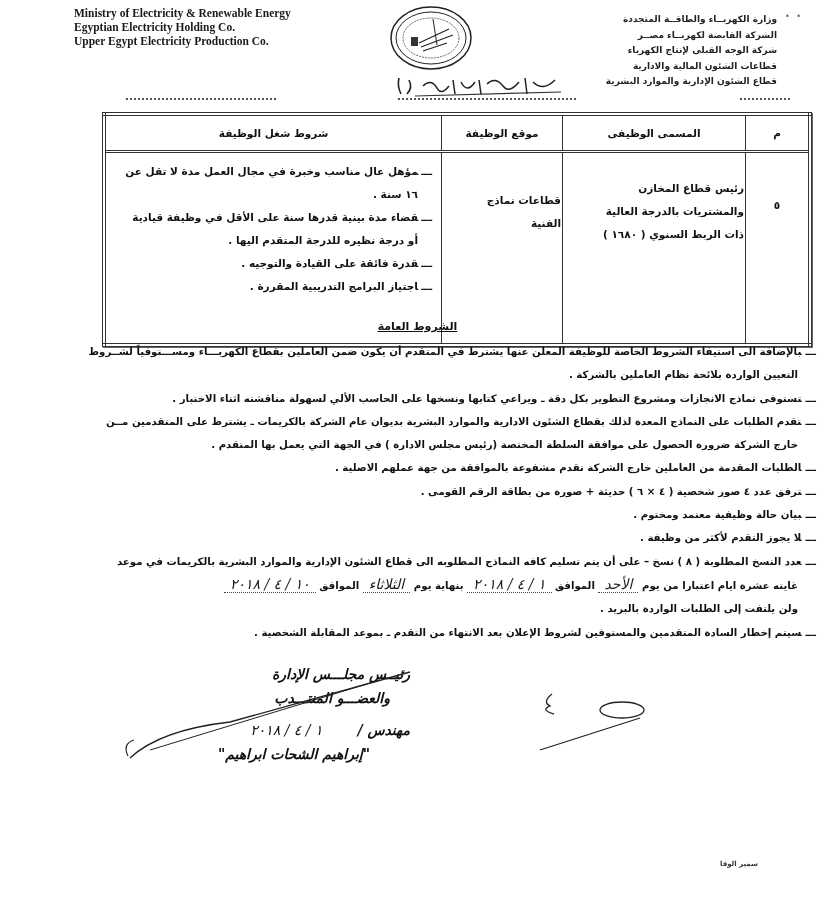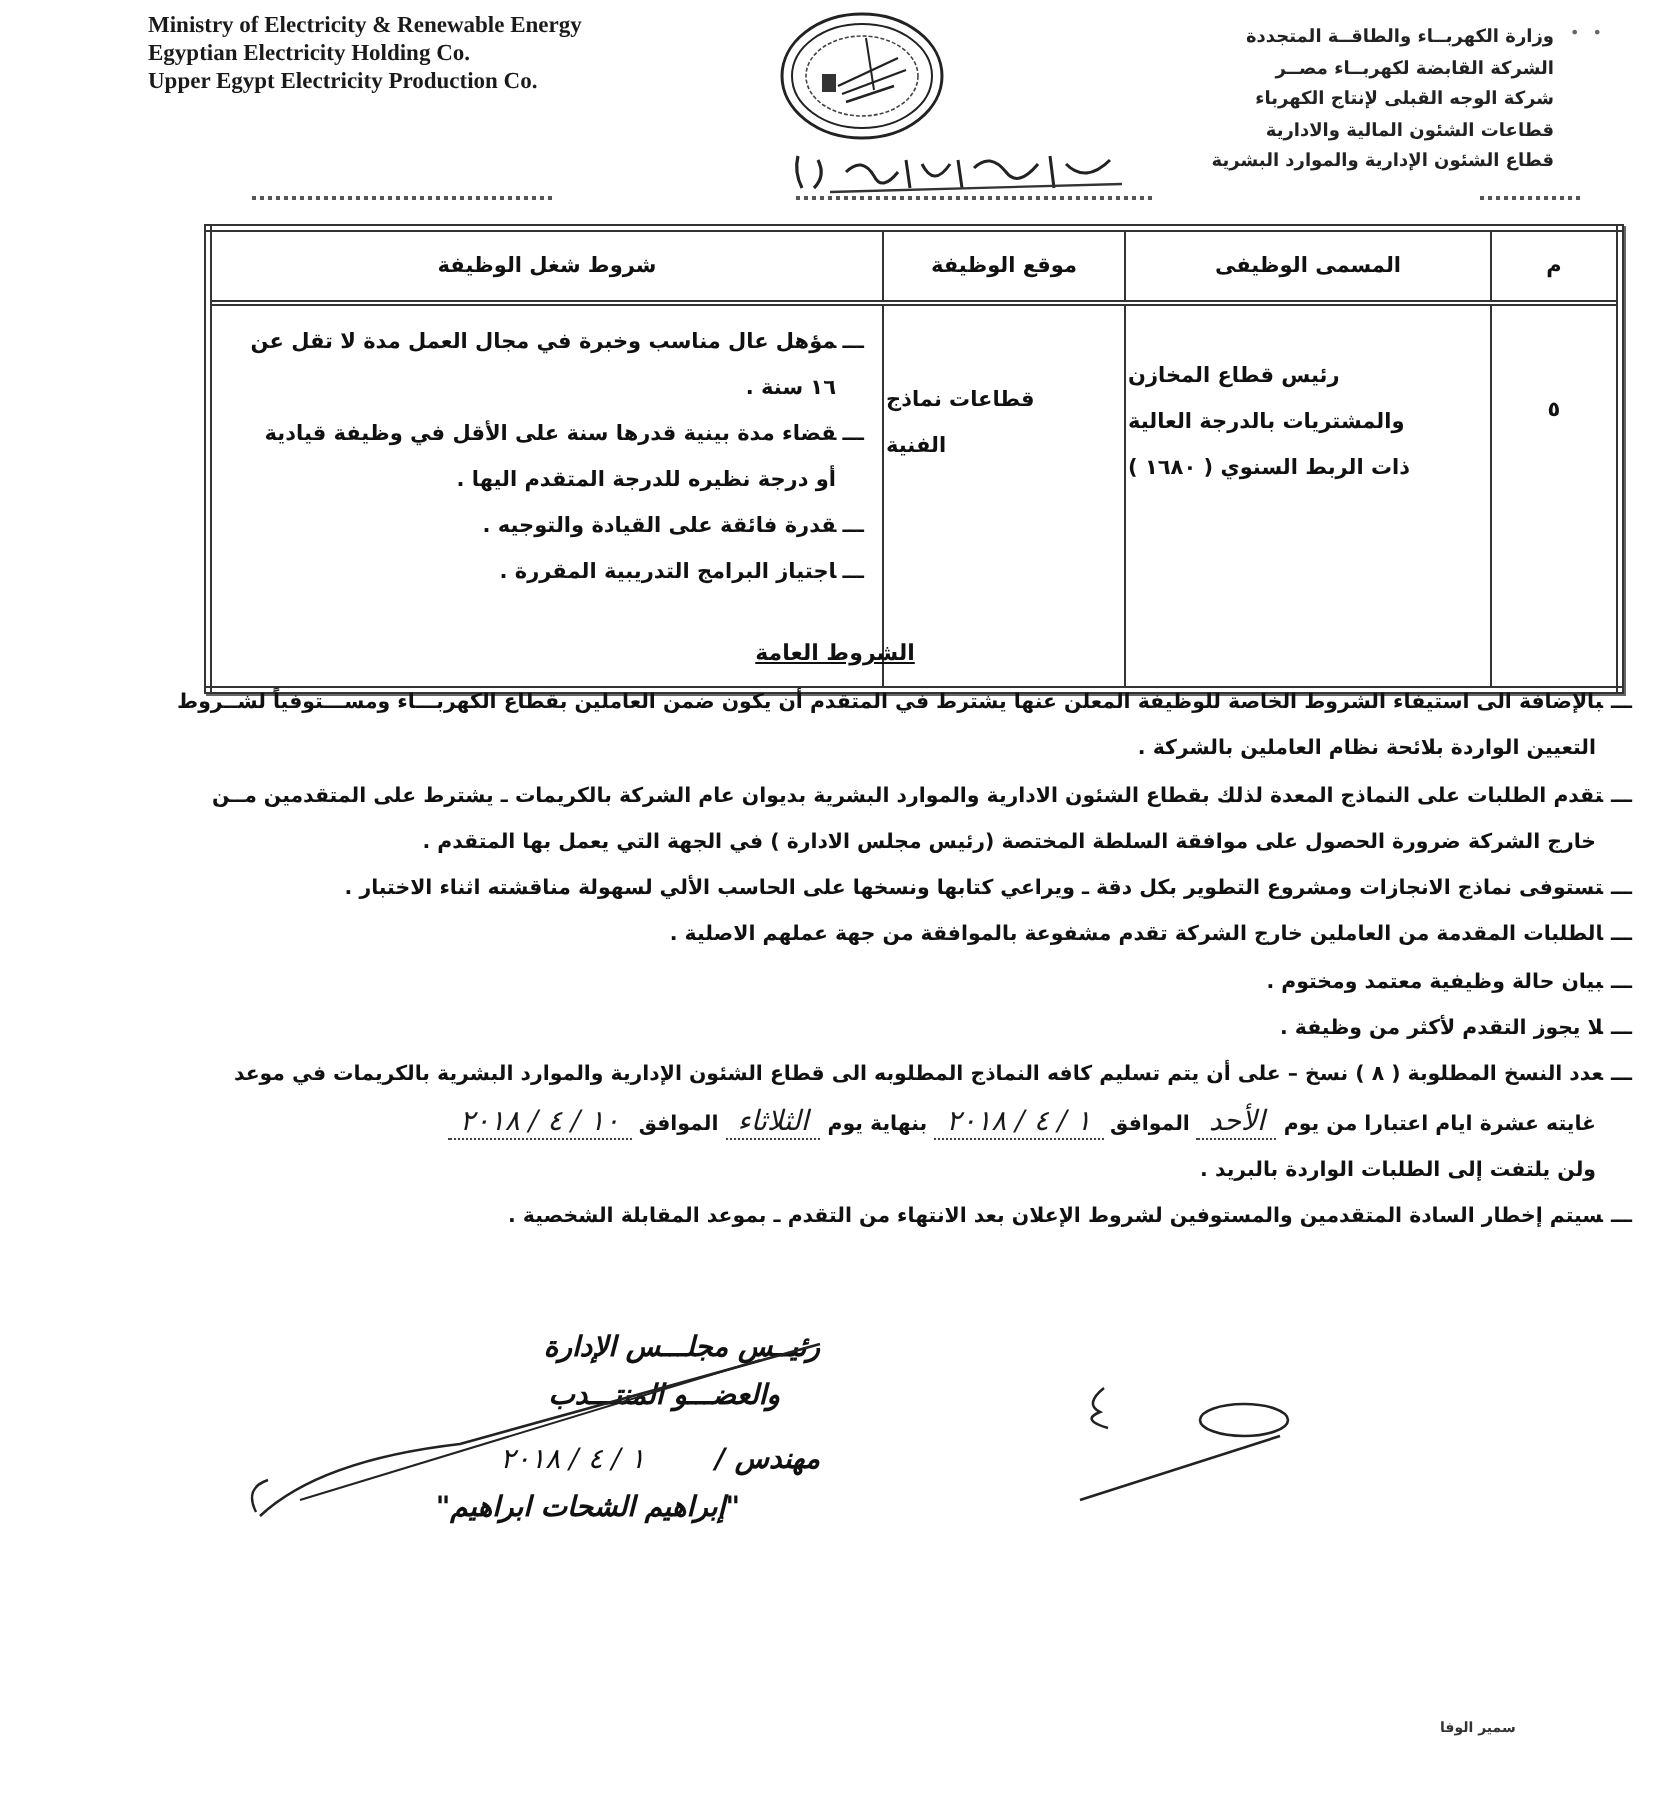--- a/index.html
+++ b/index.html
@@ -32,7 +32,7 @@
   .col-num { width: 60px; text-align: center; }
   .col-title { width: 115px; }
   .col-loc { width: 80px; }
-  .td-center { text-align: left; vertical-align: top !important; padding-top: 24px; line-height: 23px; }
+  .td-center { text-align: right; vertical-align: top !important; padding-top: 24px; line-height: 23px; }
   .td-num { vertical-align: top !important; padding-top: 46px; }
   .req-list { list-style: none; margin: 0; padding: 6px 8px 0 6px; line-height: 23px; text-align: right; }
   .req-list li { position: relative; }

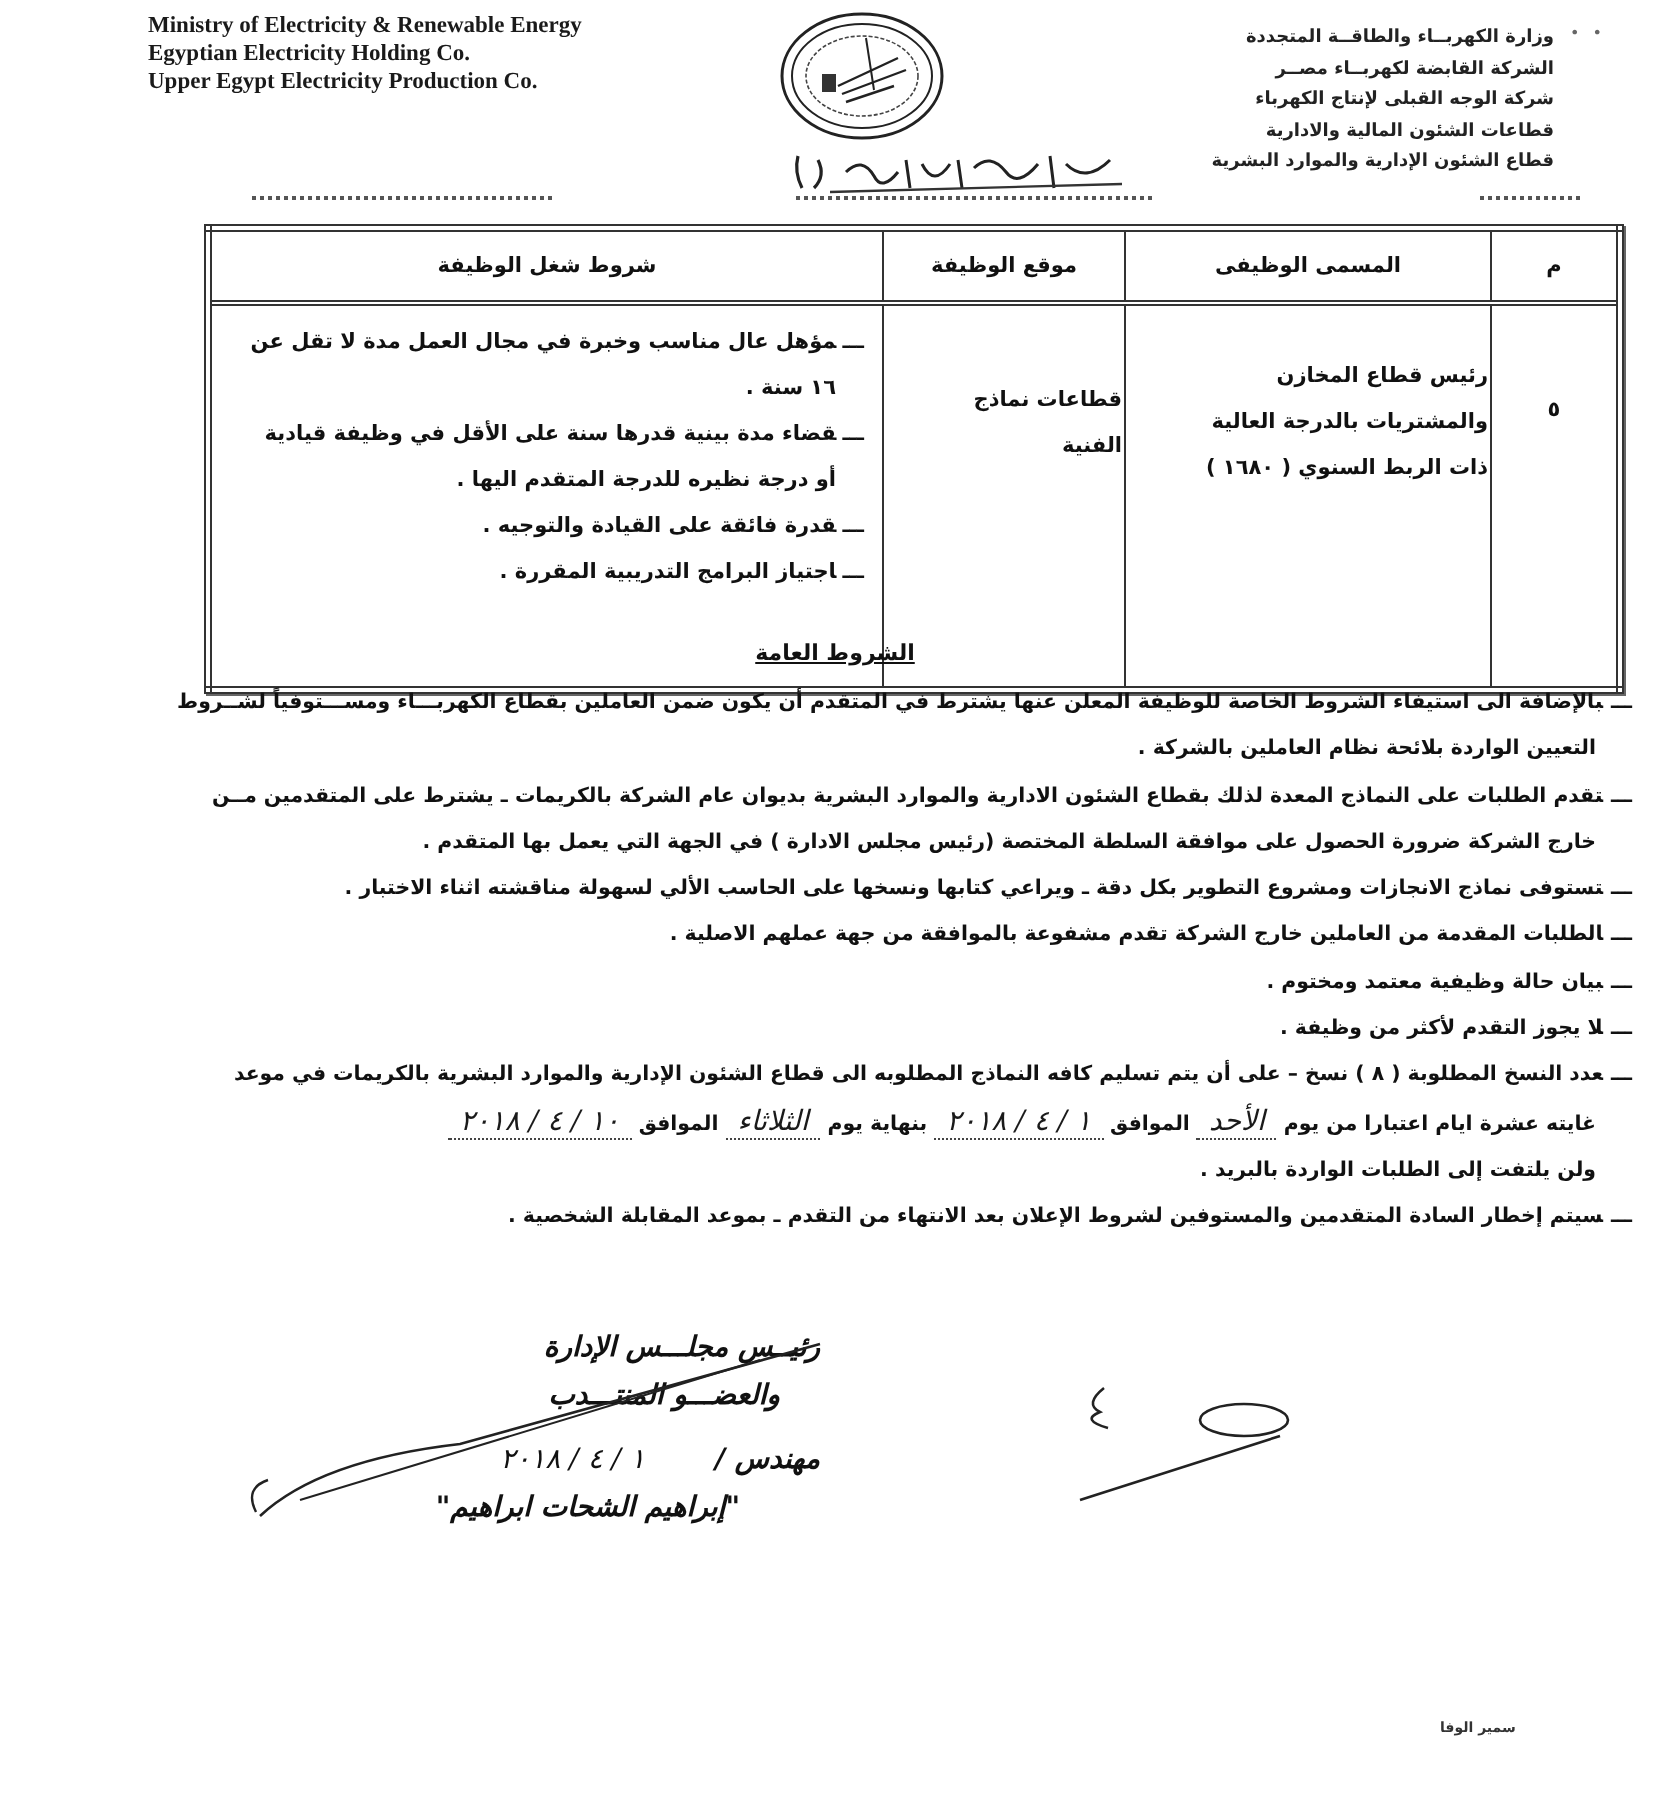--- a/index.html
+++ b/index.html
@@ -129,8 +129,8 @@
 
 <ul class="abs conditions">
   <li><span class="dash">ـــ</span><span>بالإضافة الى استيفاء الشروط الخاصة للوظيفة المعلن عنها يشترط في المتقدم أن يكون ضمن العاملين بقطاع الكهربـــاء ومســـتوفياً لشــروط</span><span class="cont">التعيين الواردة بلائحة نظام العاملين بالشركة .</span></li>
+  <li><span class="dash">ـــ</span><span>تستوفى نماذج الانجازات ومشروع التطوير بكل دقة ـ ويراعي كتابها ونسخها على الحاسب الألي لسهولة مناقشته اثناء الاختبار .</span></li>
   <li><span class="dash">ـــ</span><span>تقدم الطلبات على النماذج المعدة لذلك بقطاع الشئون الادارية والموارد البشرية بديوان عام الشركة بالكريمات ـ يشترط على المتقدمين مــن</span><span class="cont">خارج الشركة ضرورة الحصول على موافقة السلطة المختصة (رئيس مجلس الادارة ) في الجهة التي يعمل بها المتقدم .</span></li>
-  <li><span class="dash">ـــ</span><span>تستوفى نماذج الانجازات ومشروع التطوير بكل دقة ـ ويراعي كتابها ونسخها على الحاسب الألي لسهولة مناقشته اثناء الاختبار .</span></li>
   <li><span class="dash">ـــ</span><span>الطلبات المقدمة من العاملين خارج الشركة تقدم مشفوعة بالموافقة من جهة عملهم الاصلية .</span></li>
   <li><span class="dash">ـــ</span><span>بيان حالة وظيفية معتمد ومختوم .</span></li>
   <li><span class="dash">ـــ</span><span>لا يجوز التقدم لأكثر من وظيفة .</span></li>

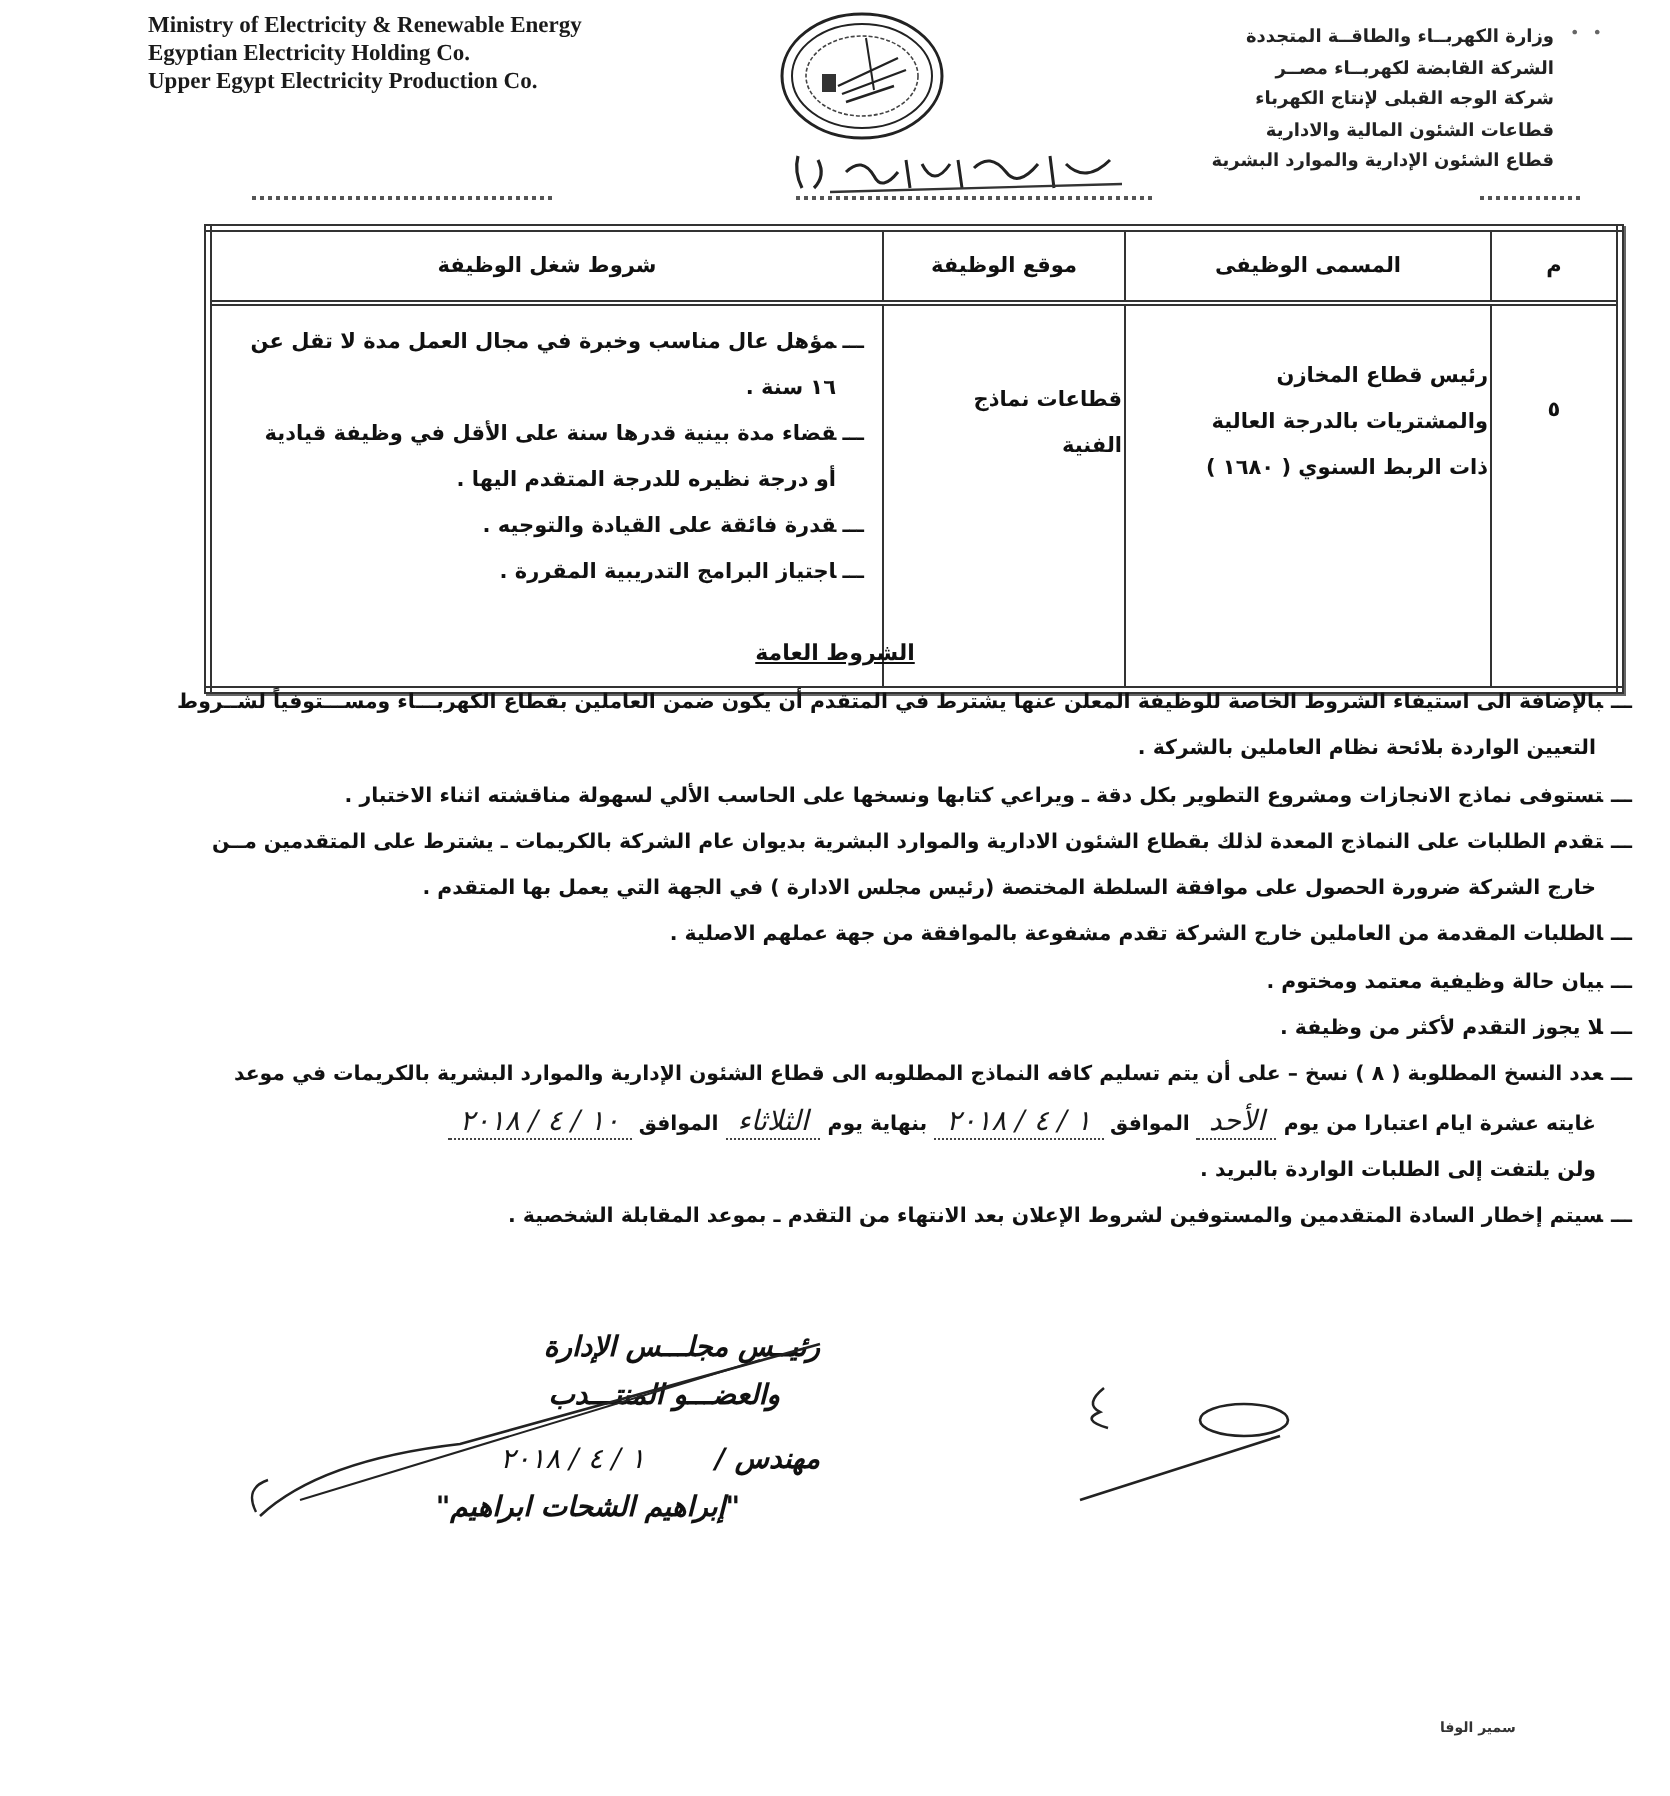--- a/index.html
+++ b/index.html
@@ -132,6 +132,7 @@
   <li><span class="dash">ـــ</span><span>تستوفى نماذج الانجازات ومشروع التطوير بكل دقة ـ ويراعي كتابها ونسخها على الحاسب الألي لسهولة مناقشته اثناء الاختبار .</span></li>
   <li><span class="dash">ـــ</span><span>تقدم الطلبات على النماذج المعدة لذلك بقطاع الشئون الادارية والموارد البشرية بديوان عام الشركة بالكريمات ـ يشترط على المتقدمين مــن</span><span class="cont">خارج الشركة ضرورة الحصول على موافقة السلطة المختصة (رئيس مجلس الادارة ) في الجهة التي يعمل بها المتقدم .</span></li>
   <li><span class="dash">ـــ</span><span>الطلبات المقدمة من العاملين خارج الشركة تقدم مشفوعة بالموافقة من جهة عملهم الاصلية .</span></li>
+  <li><span class="dash">ـــ</span><span>ترفق عدد ٤ صور شخصية ( ٤ × ٦ ) حديثة + صورة من بطاقة الرقم القومى .</span></li>
   <li><span class="dash">ـــ</span><span>بيان حالة وظيفية معتمد ومختوم .</span></li>
   <li><span class="dash">ـــ</span><span>لا يجوز التقدم لأكثر من وظيفة .</span></li>
   <li>

